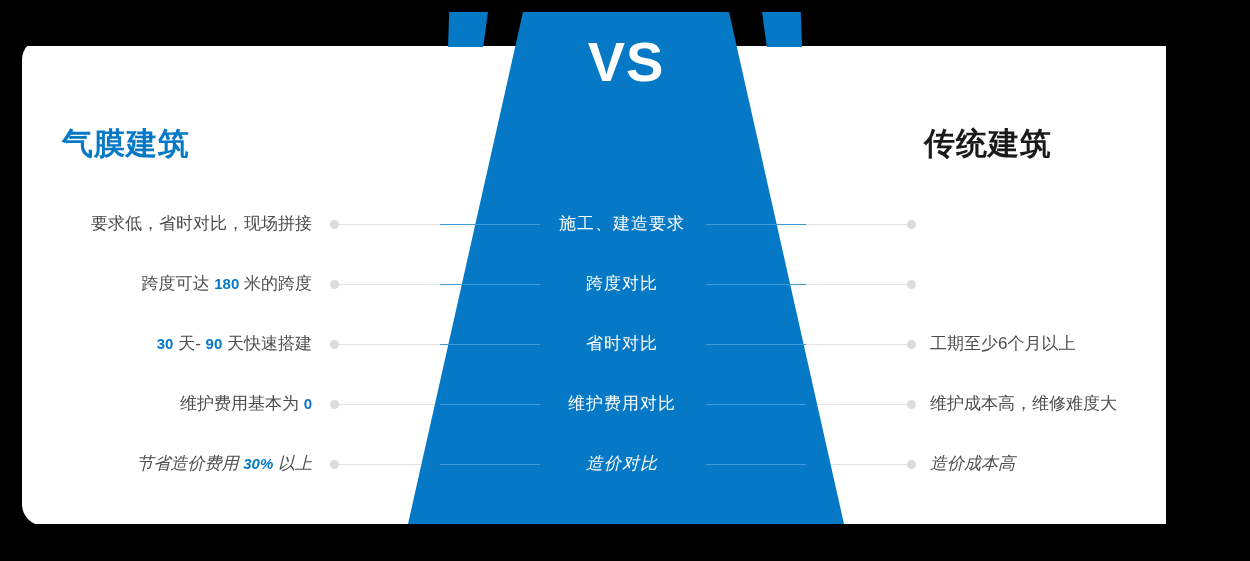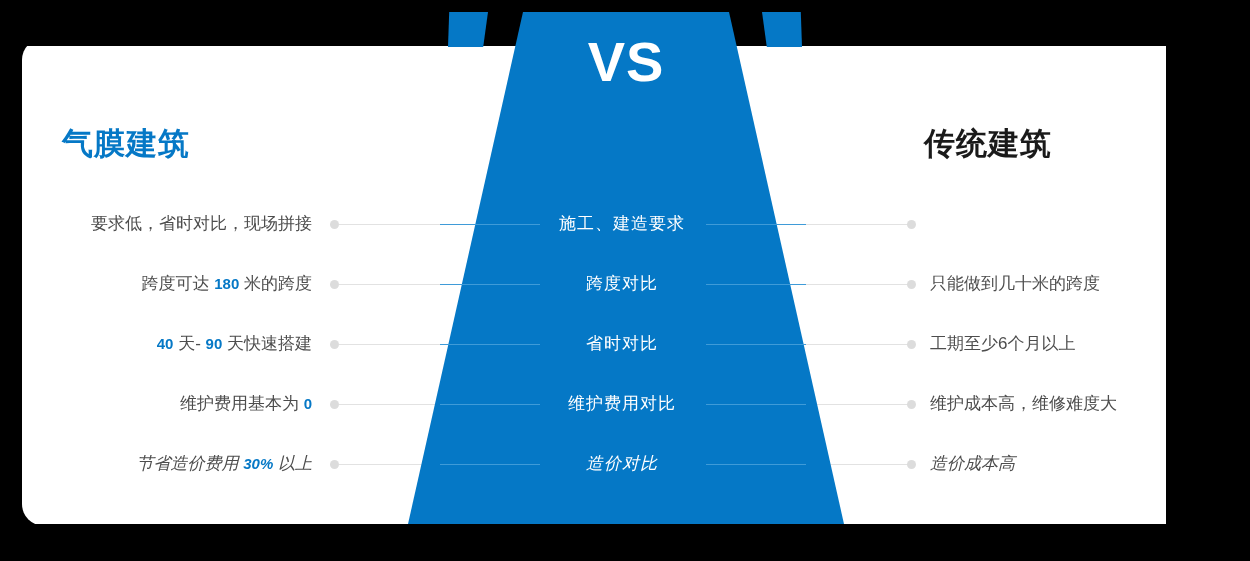--- a/index.html
+++ b/index.html
@@ -205,7 +205,6 @@
         <div class="line-blue r"></div>
         <div class="line right"></div>
         <div class="dot right"></div>
-        <div class="side-text right"><span>只能做到几十米的跨度</span></div>
       </div>
       <div class="row" style="top: 332px;">
         <div class="side-text left"><span class="hl">40</span><span> 天- </span><span class="hl">90</span><span> 天快速搭建</span></div>

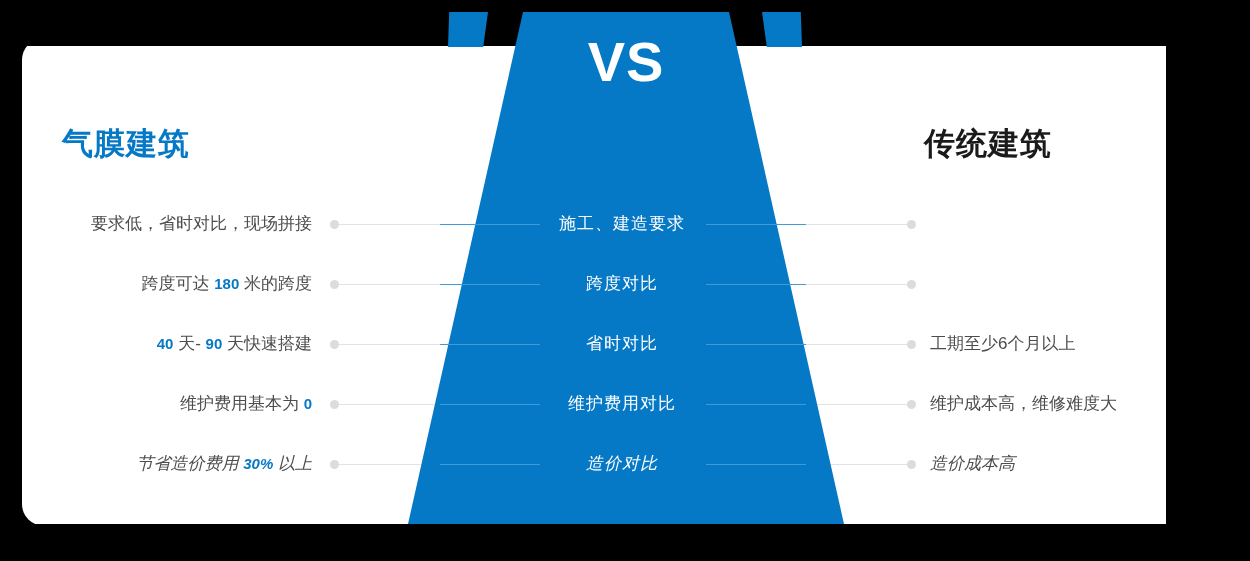--- a/index.html
+++ b/index.html
@@ -207,7 +207,7 @@
         <div class="dot right"></div>
       </div>
       <div class="row" style="top: 332px;">
-        <div class="side-text left"><span class="hl">40</span><span> 天- </span><span class="hl">90</span><span> 天快速搭建</span></div>
+        <div class="side-text left"><span class="hl">30</span><span> 天- </span><span class="hl">90</span><span> 天快速搭建</span></div>
         <div class="dot left"></div>
         <div class="line left"></div>
         <div class="line-blue l"></div>

